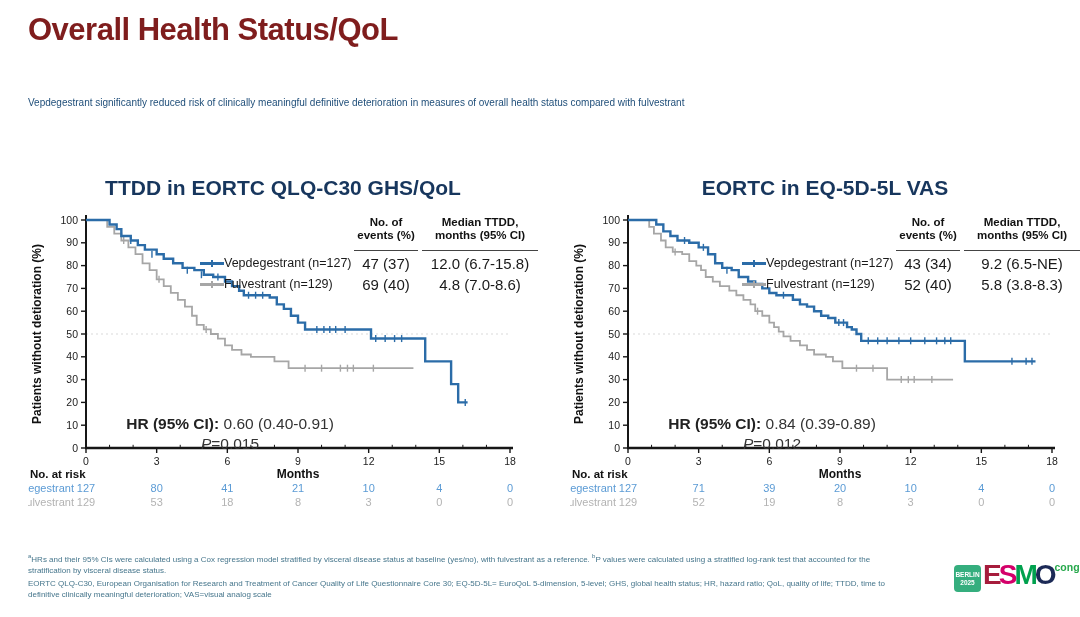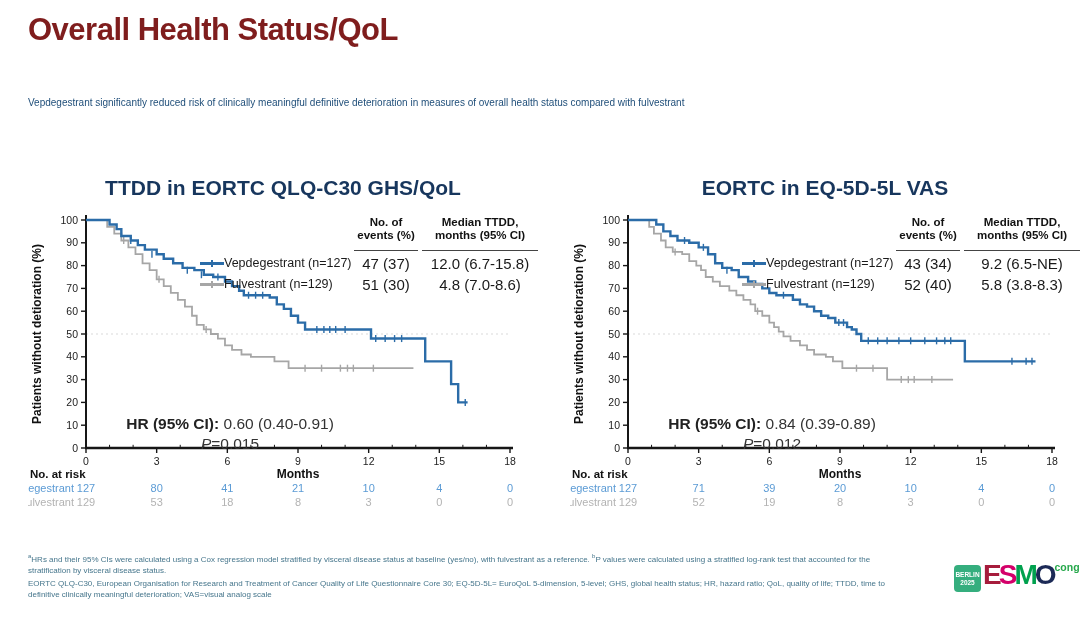--- a/index.html
+++ b/index.html
@@ -178,7 +178,7 @@
           <span class="marker" style="background: rgb(166, 166, 166);"></span>
           <span>Fulvestrant (n=129)</span>
         </div>
-        <div class="lg-val">51 (30)</div>
+        <div class="lg-val">69 (40)</div>
         <div class="lg-val">4.8 (7.0-8.6)</div>
       </div>
 

